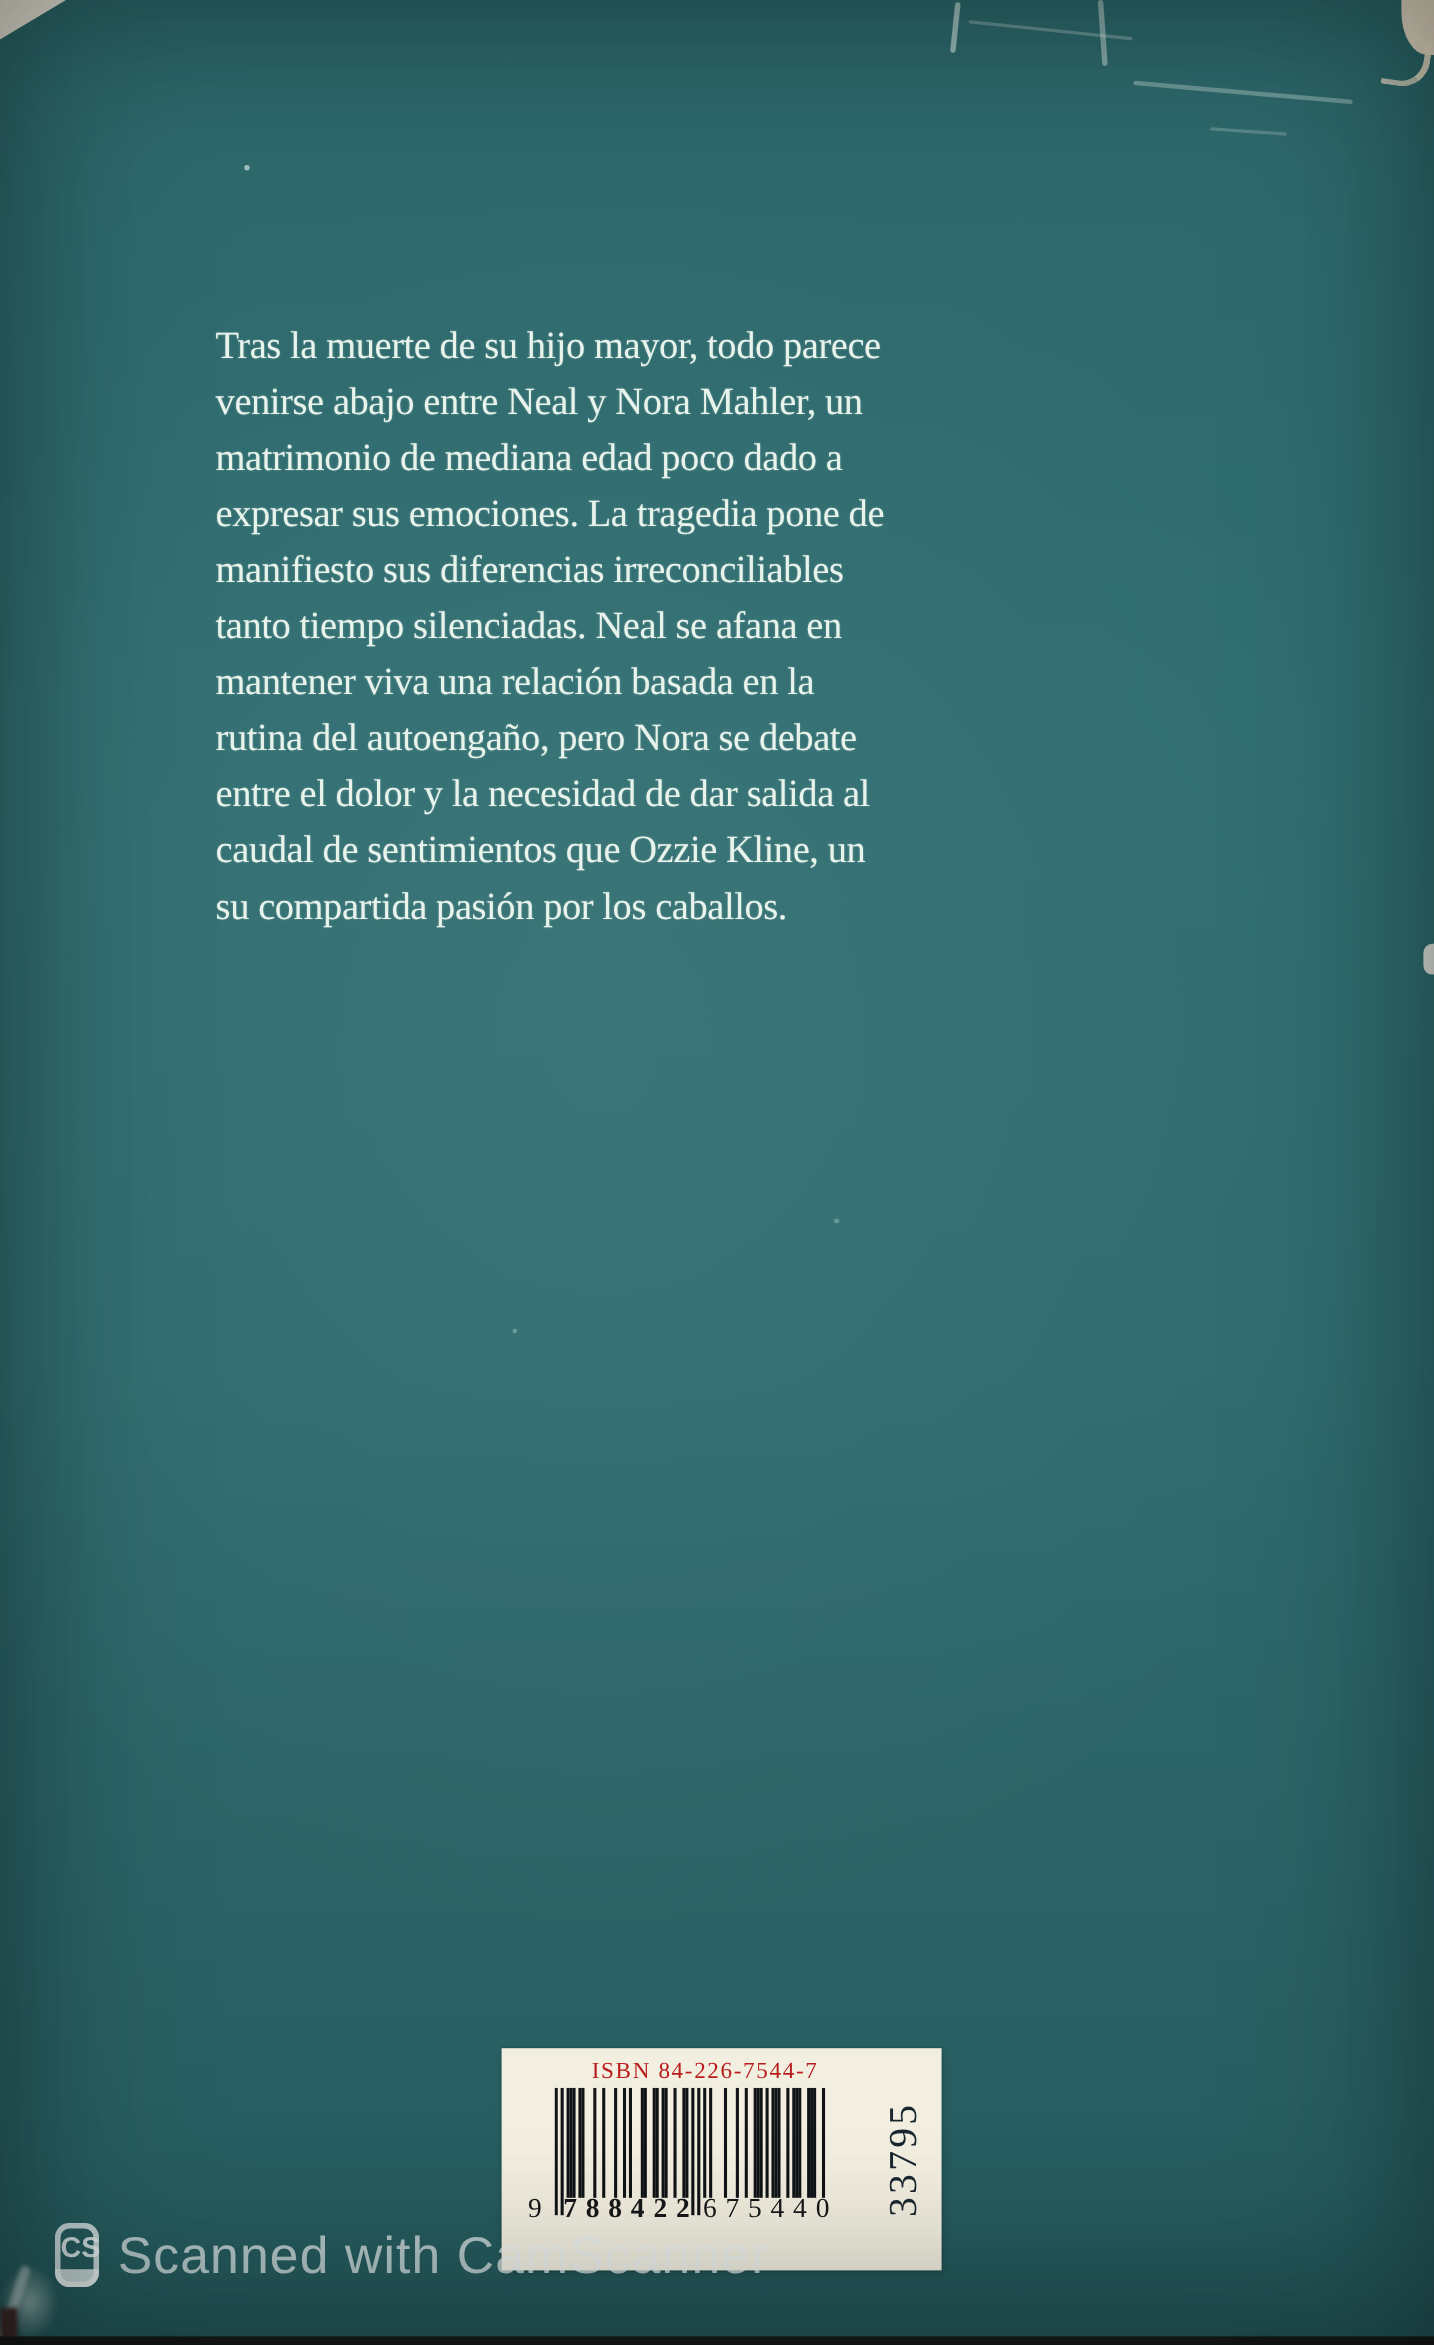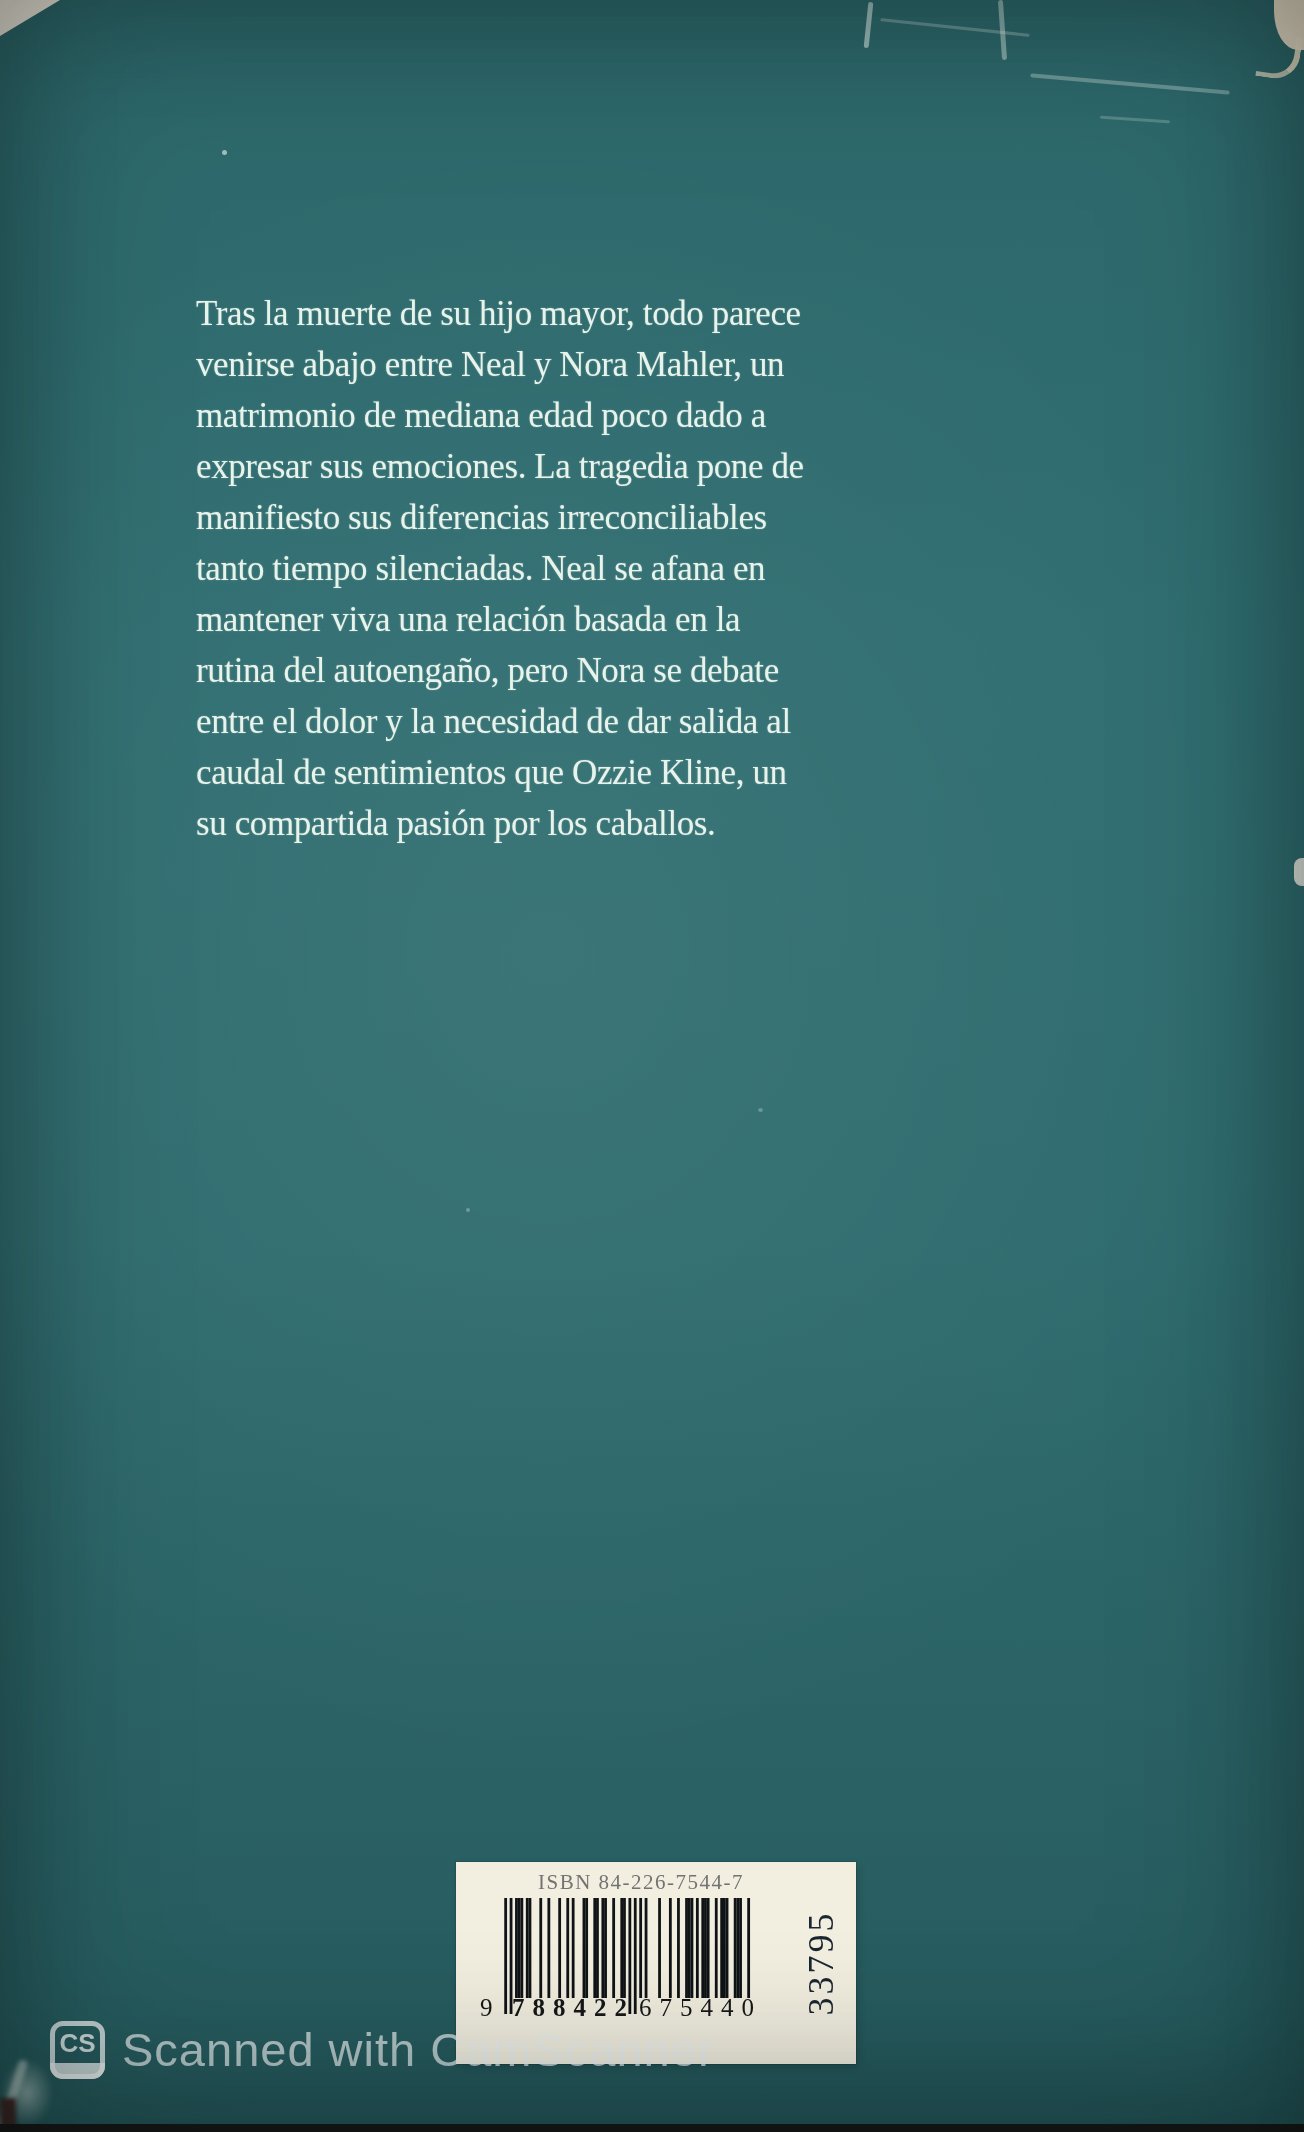--- a/index.html
+++ b/index.html
@@ -34,7 +34,7 @@
   }
   .isbn{
     position:absolute;left:50px;top:8px;width:270px;
-    text-align:center;font-size:21px;letter-spacing:1.5px;color:#737373;
+    text-align:center;font-size:21px;letter-spacing:1.5px;color:#b91c1c;
   }
   .bars{position:absolute;left:48px;top:36px;}
   .digit{

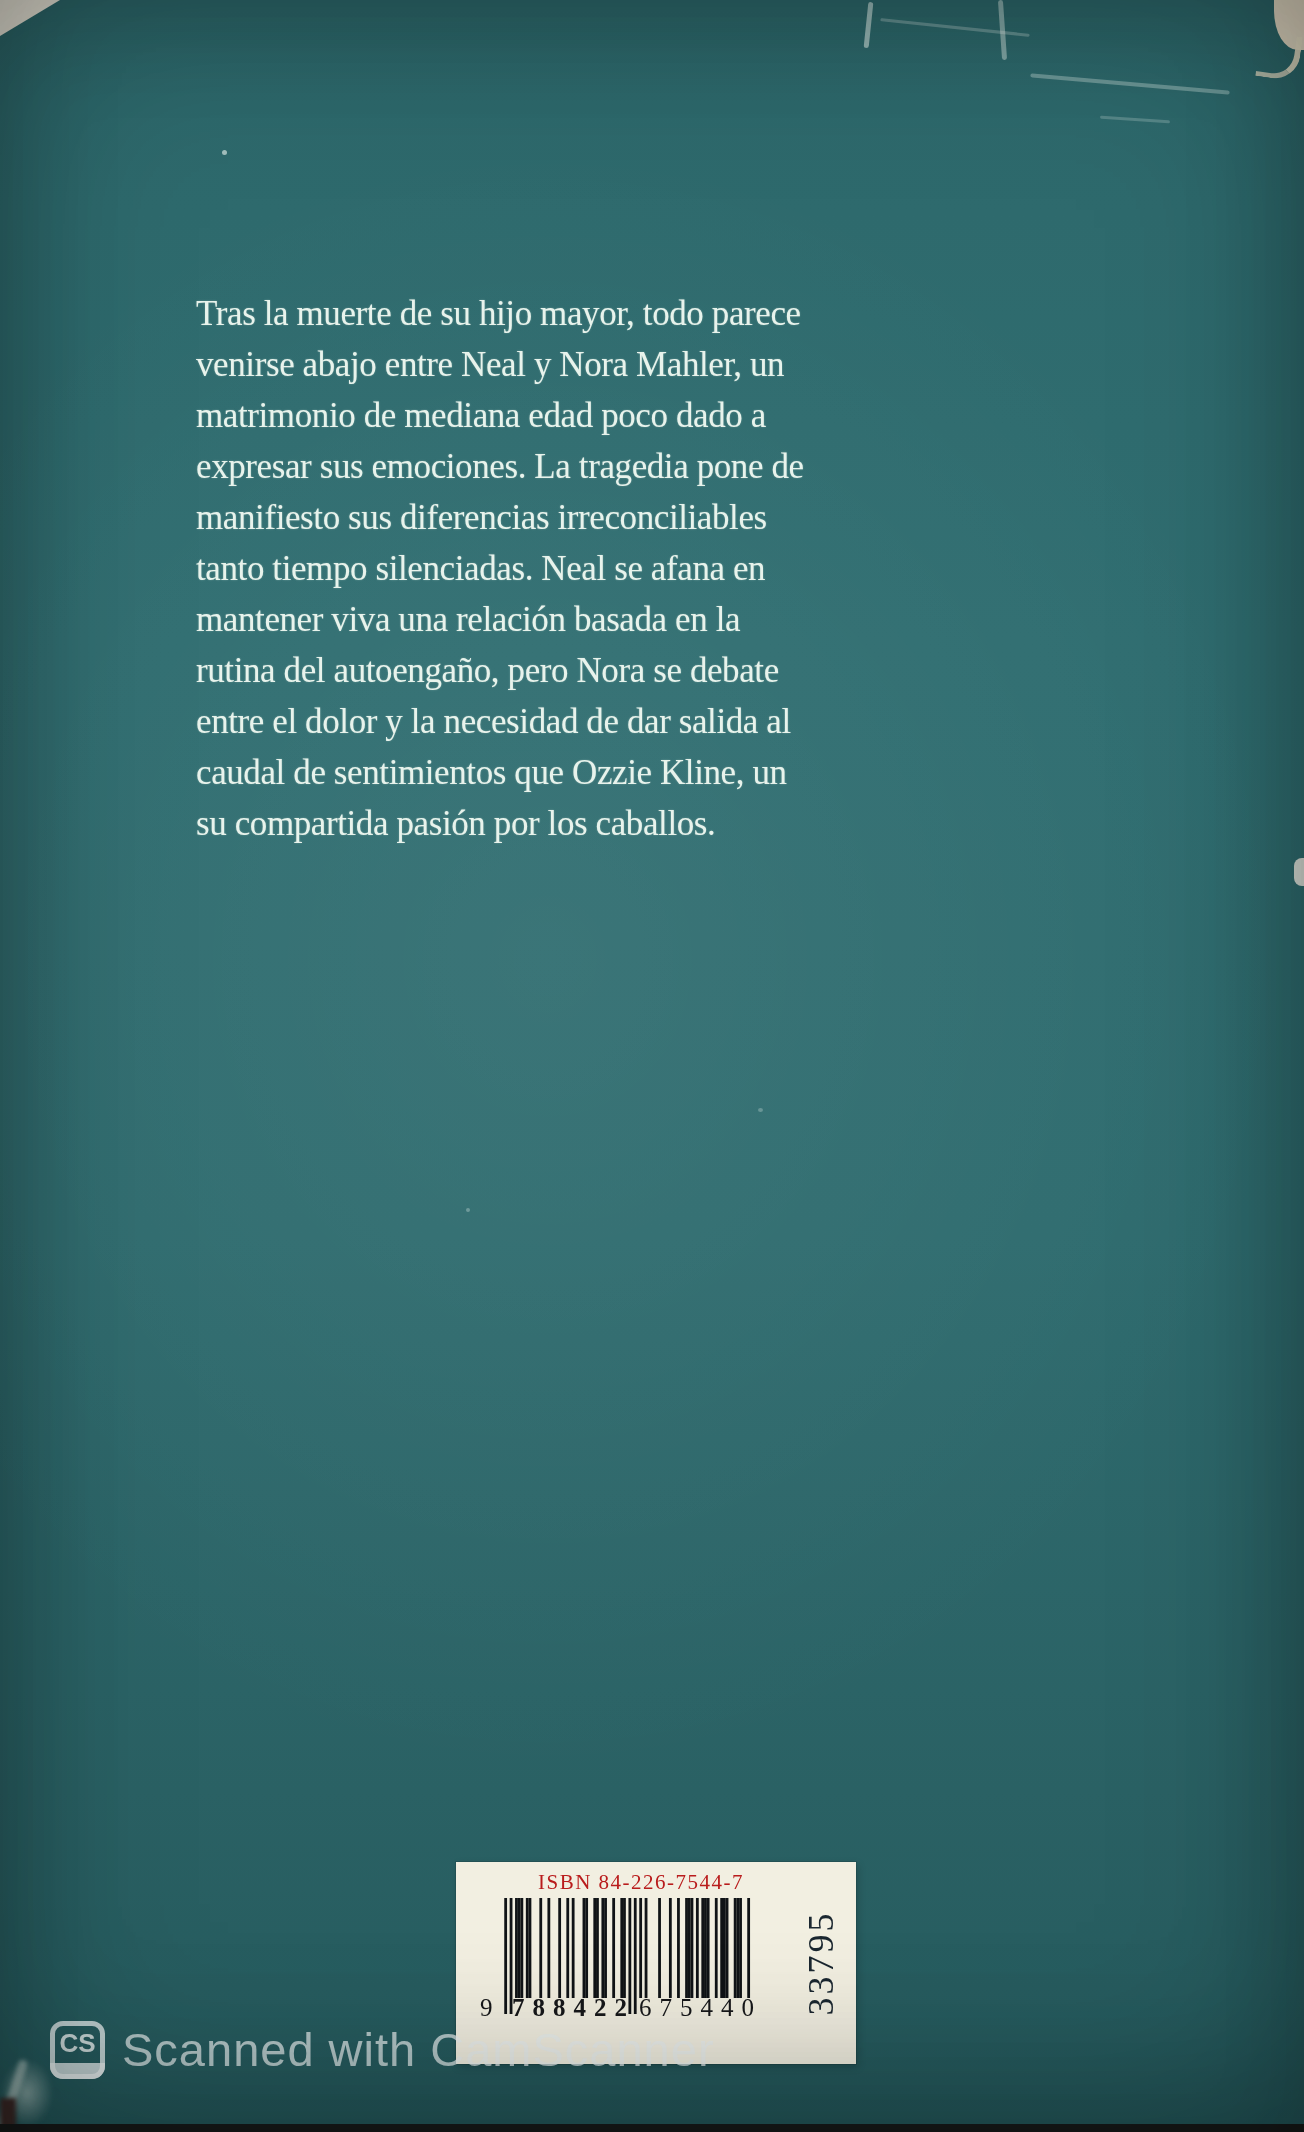--- a/index.html
+++ b/index.html
@@ -59,7 +59,7 @@
   }
   .cs-logo{
     position:relative;box-sizing:border-box;
-    width:55px;height:58px;
+    width:40px;height:58px;
     border:5px solid rgba(233,240,240,0.80);
     border-radius:13px;
   }

